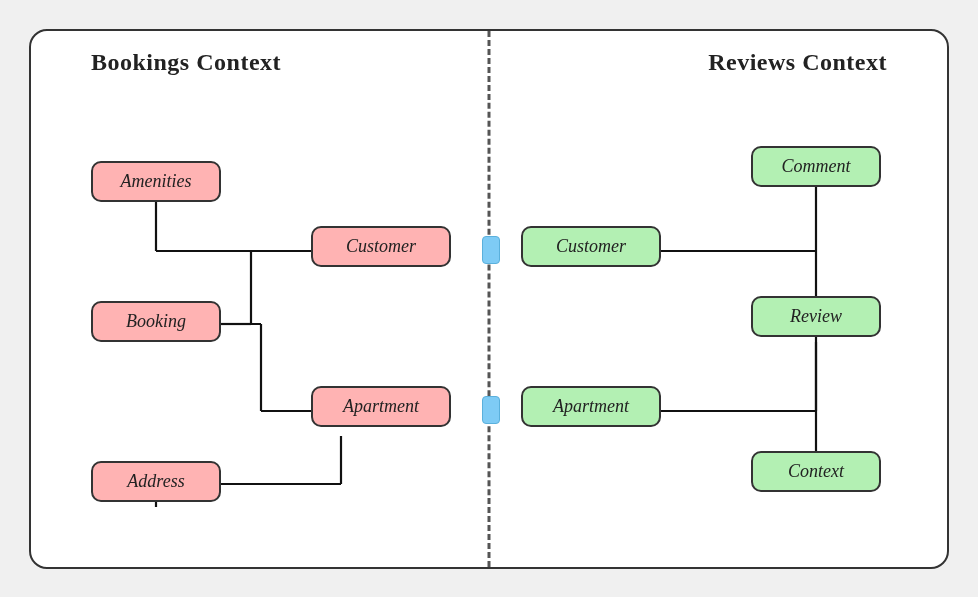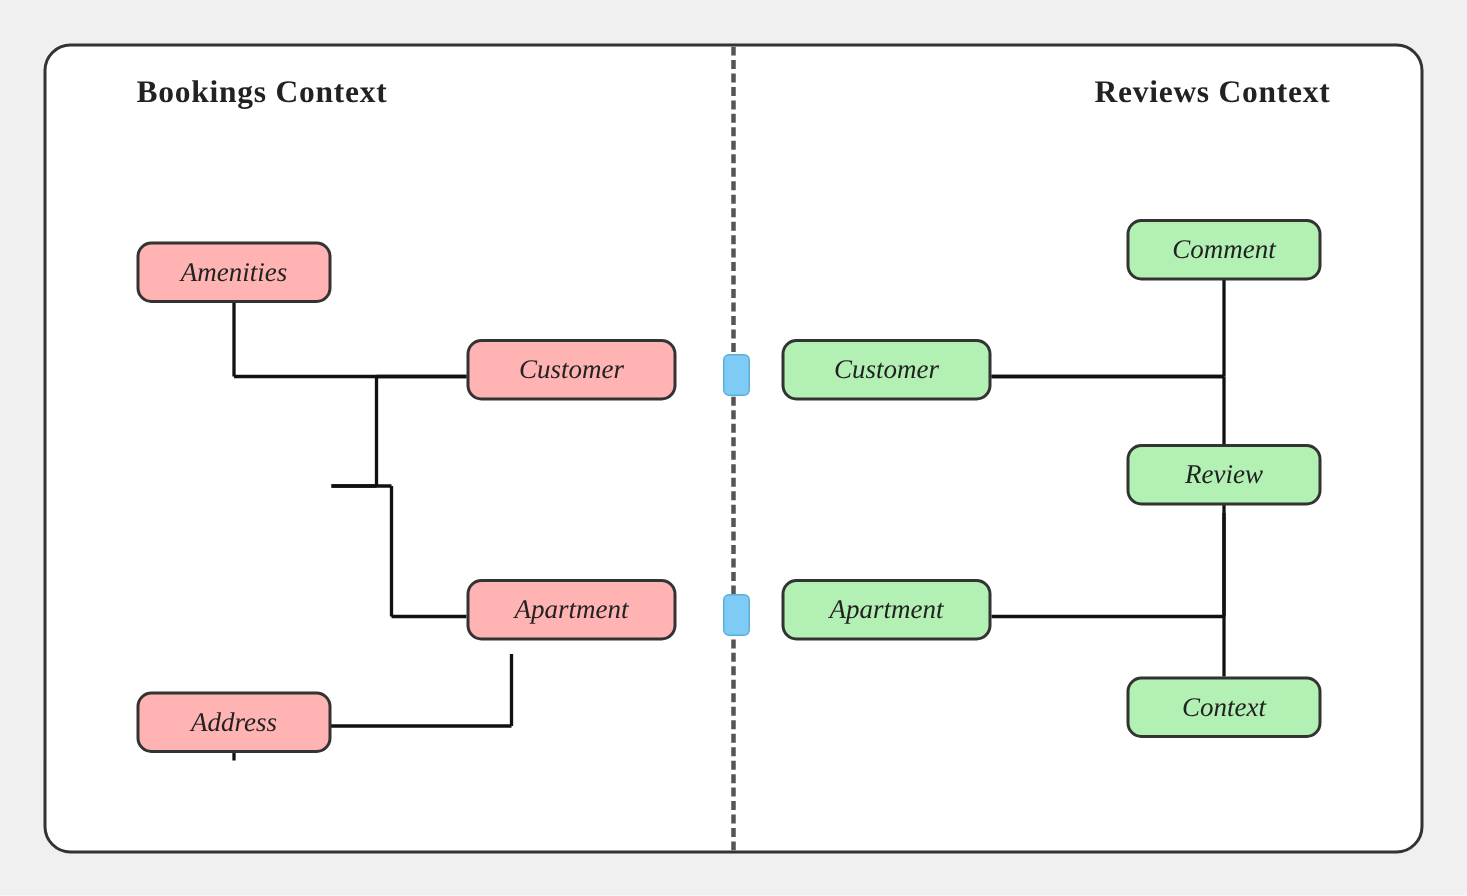--- a/index.html
+++ b/index.html
@@ -24,7 +24,7 @@
     .context-label {
       position: absolute;
       top: 18px;
-      font-size: 21px;
+      font-size: 24px;
       font-weight: bold;
       font-family: 'Comic Sans MS', cursive;
       color: #222;

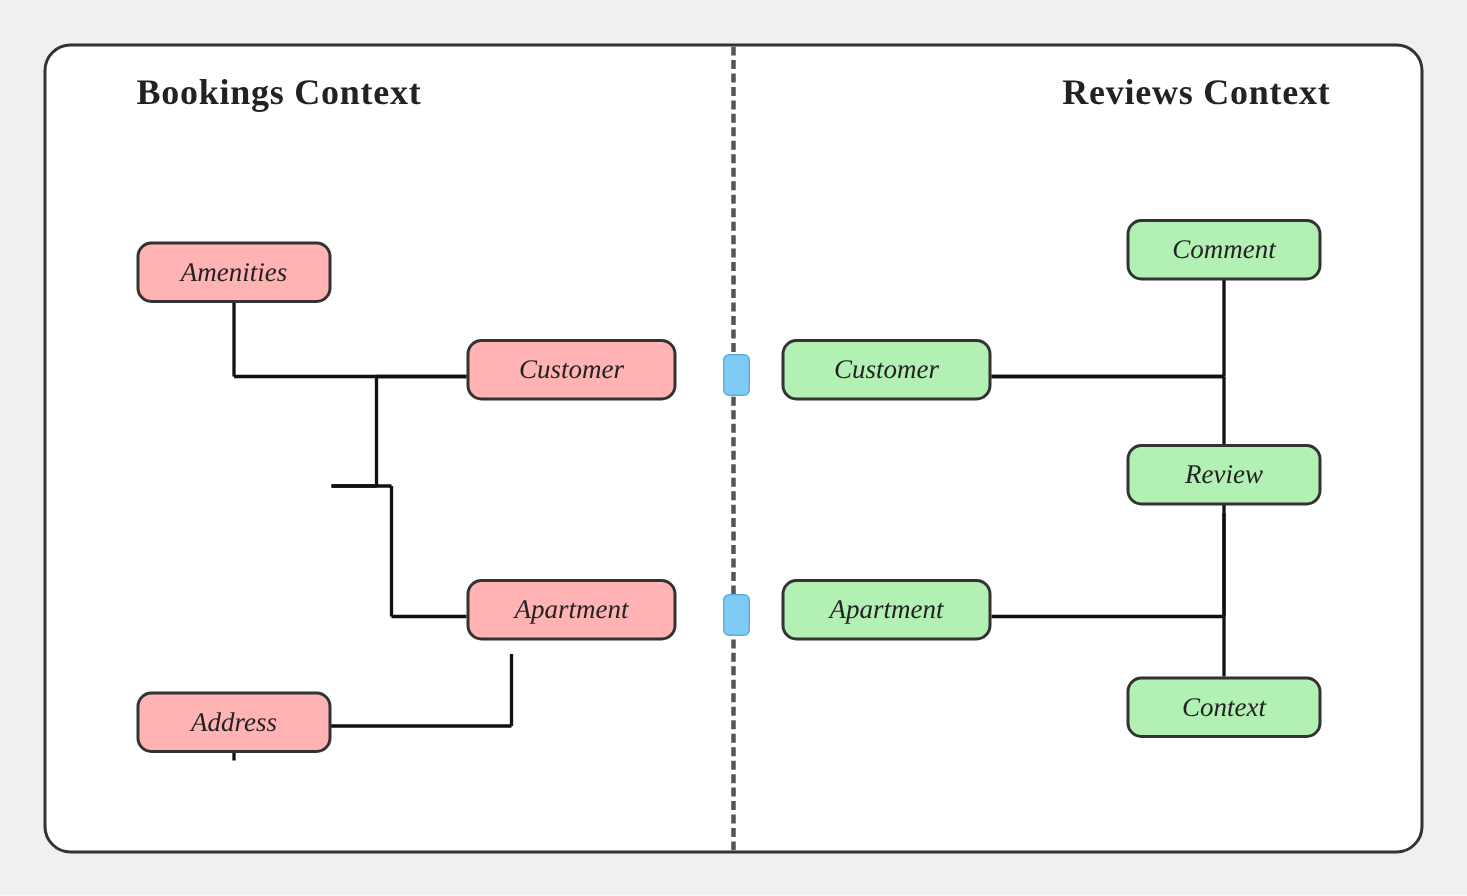--- a/index.html
+++ b/index.html
@@ -125,6 +125,9 @@
   <div class="entity" style="left:60px; top:130px; min-width:130px;font-family:Liberation Serif, serif;">
     <span>Amenities</span>
   </div>
+  <div class="entity" style="left:60px; top:270px; min-width:130px;">
+    <span>Booking</span>
+  </div>
   <div class="entity" style="left:280px; top:195px; min-width:140px;">
     <span>Customer</span>
   </div>

